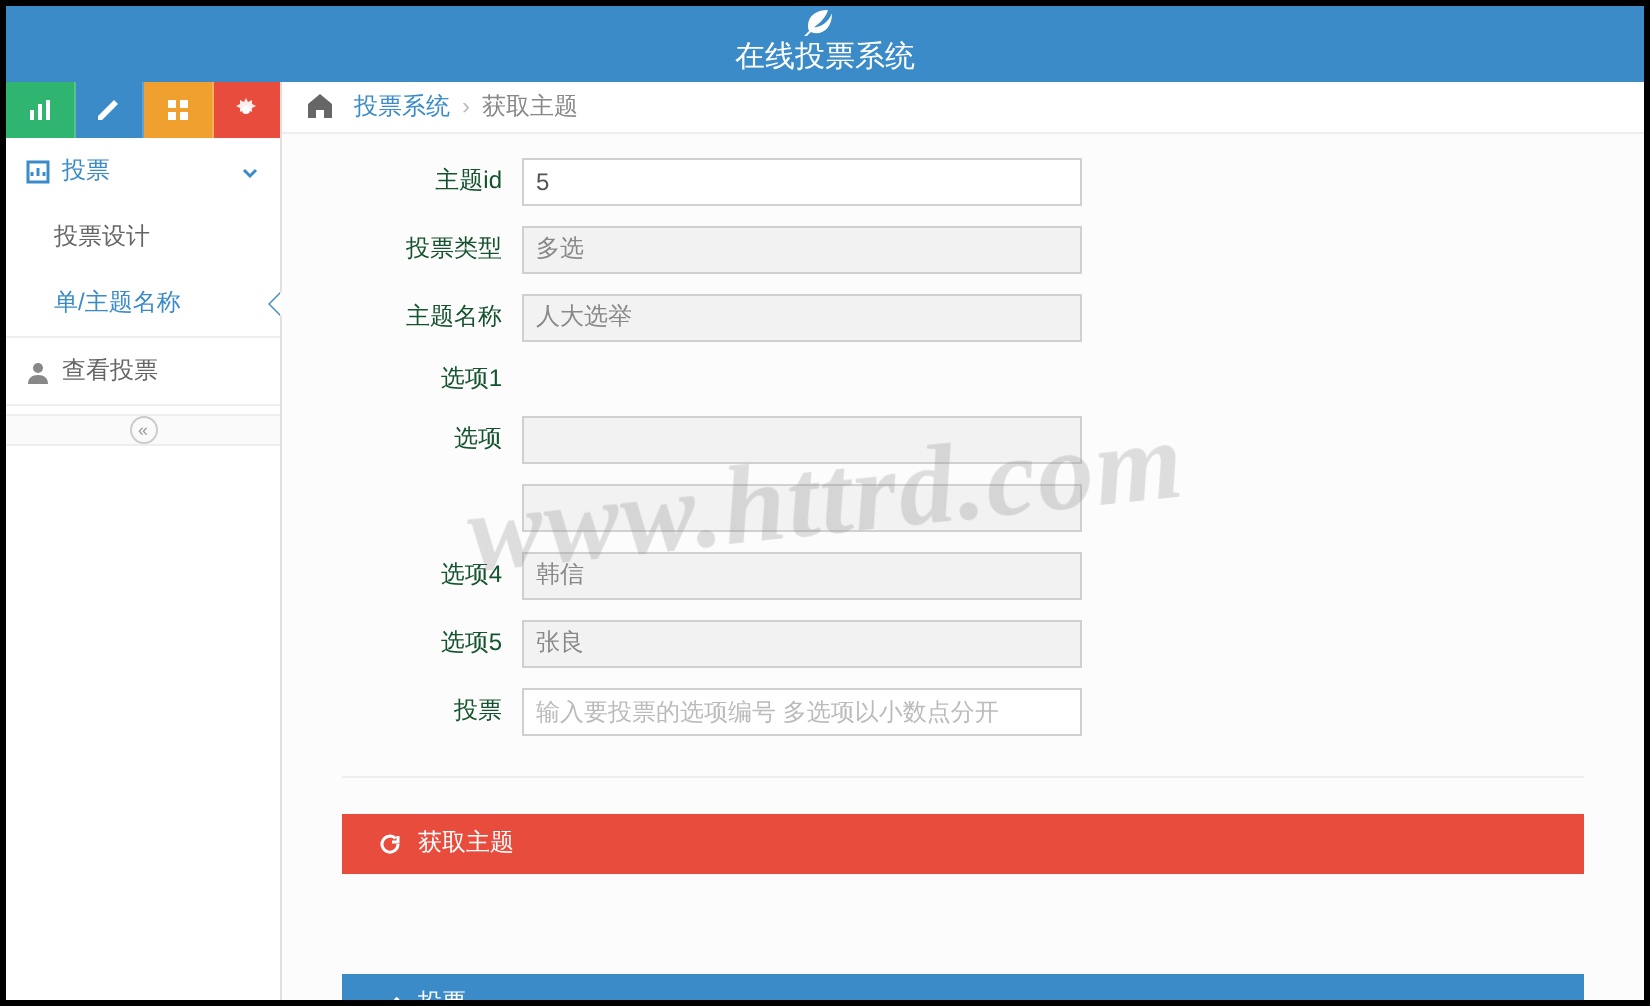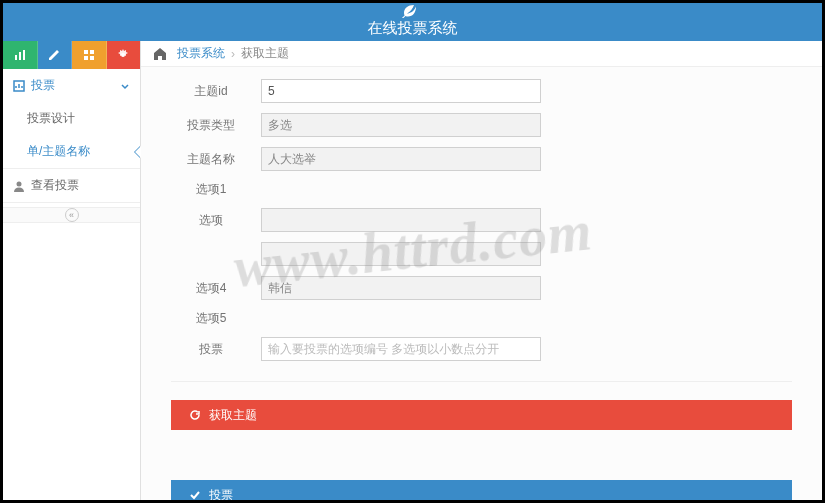--- a/index.html
+++ b/index.html
@@ -36,7 +36,7 @@
 .breadcrumb .sep { margin: 0 6px; color: #bbb; }
 .form-area { padding: 12px 30px 0 30px; overflow-y: auto; }
 .form-row { display: flex; align-items: center; margin-bottom: 10px; }
-.form-row label { width: 90px; text-align: center; padding-right: 10px; color: #737373; }
+.form-row label { width: 90px; text-align: right; padding-right: 10px; color: #14532d; }
 .form-row input { width: 280px; height: 24px; border: 1px solid #d0d0d0; padding: 0 6px; font-size: 12px; color: #555; background: #fff; }
 .form-row input[readonly] { background: #f2f2f2; color: #888; }
 .form-row input::placeholder { color: #bbb; }

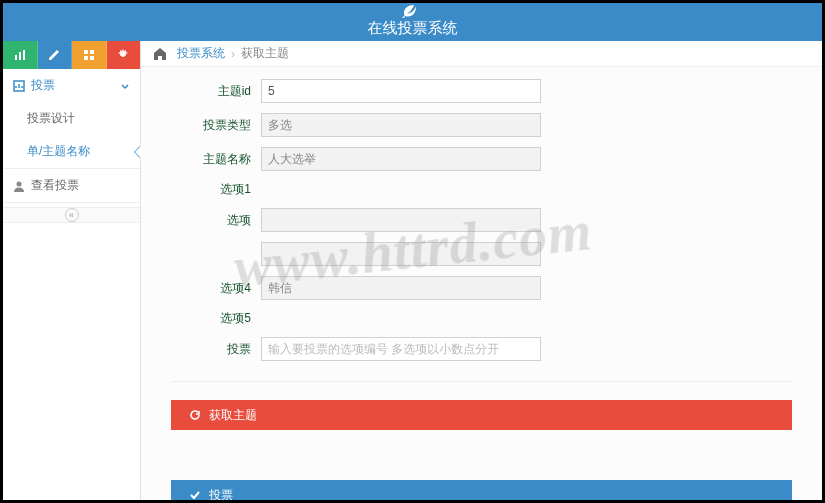--- a/index.html
+++ b/index.html
@@ -180,6 +180,7 @@
         </div>
         <div class="form-row">
           <label>选项5</label>
+          <input type="text" readonly="" value="张良" style="">
         </div>
         <div class="form-row">
           <label>投票</label>

